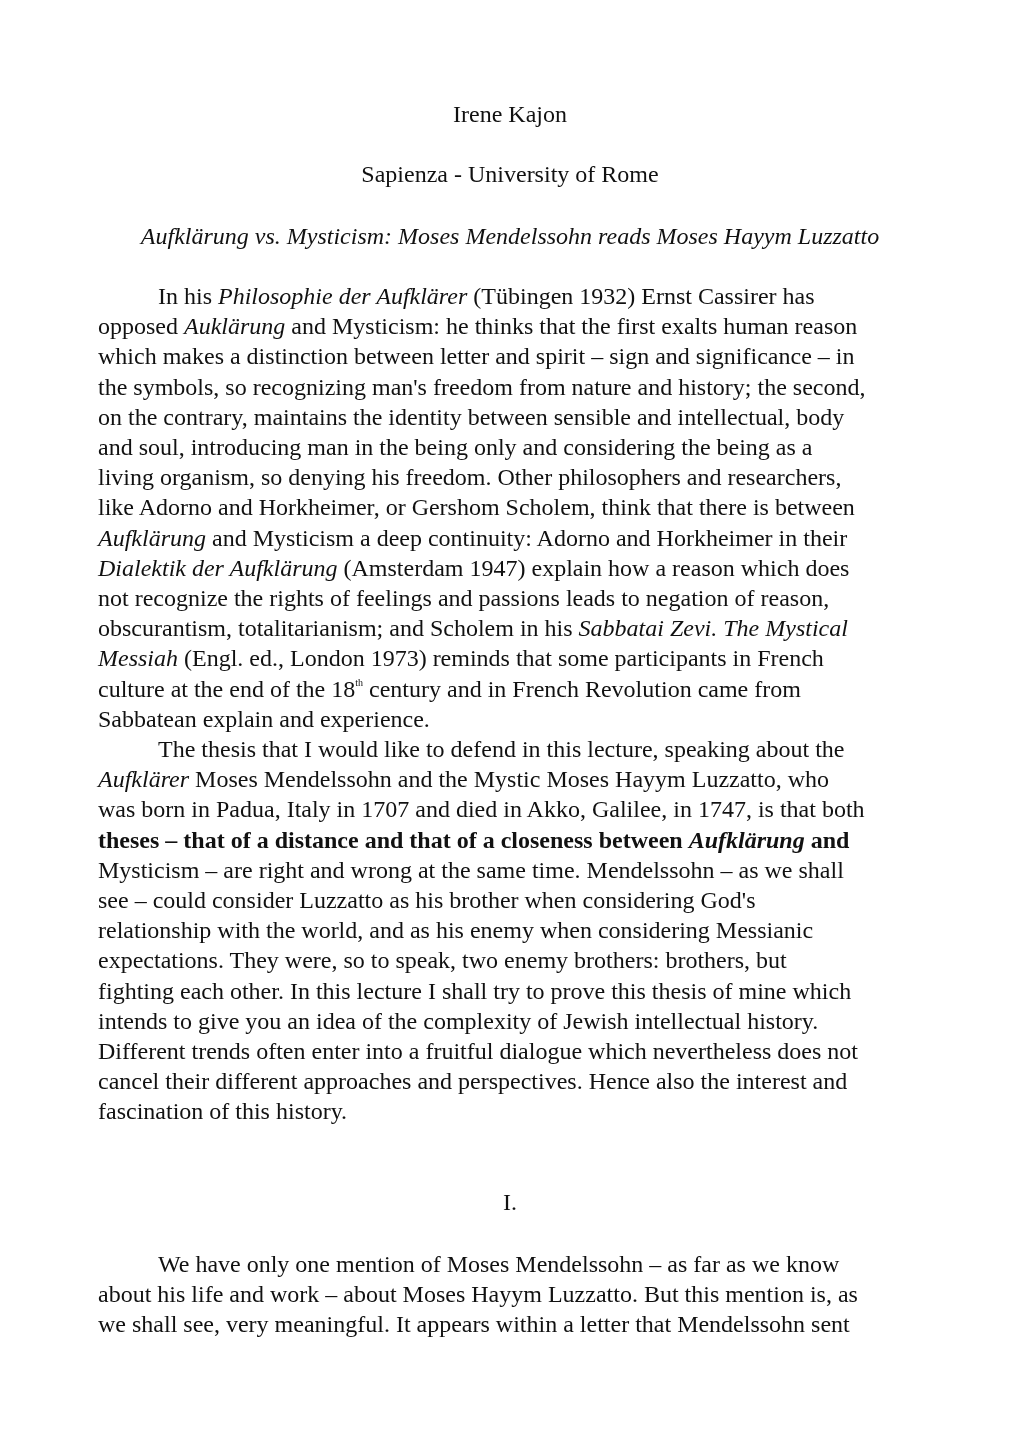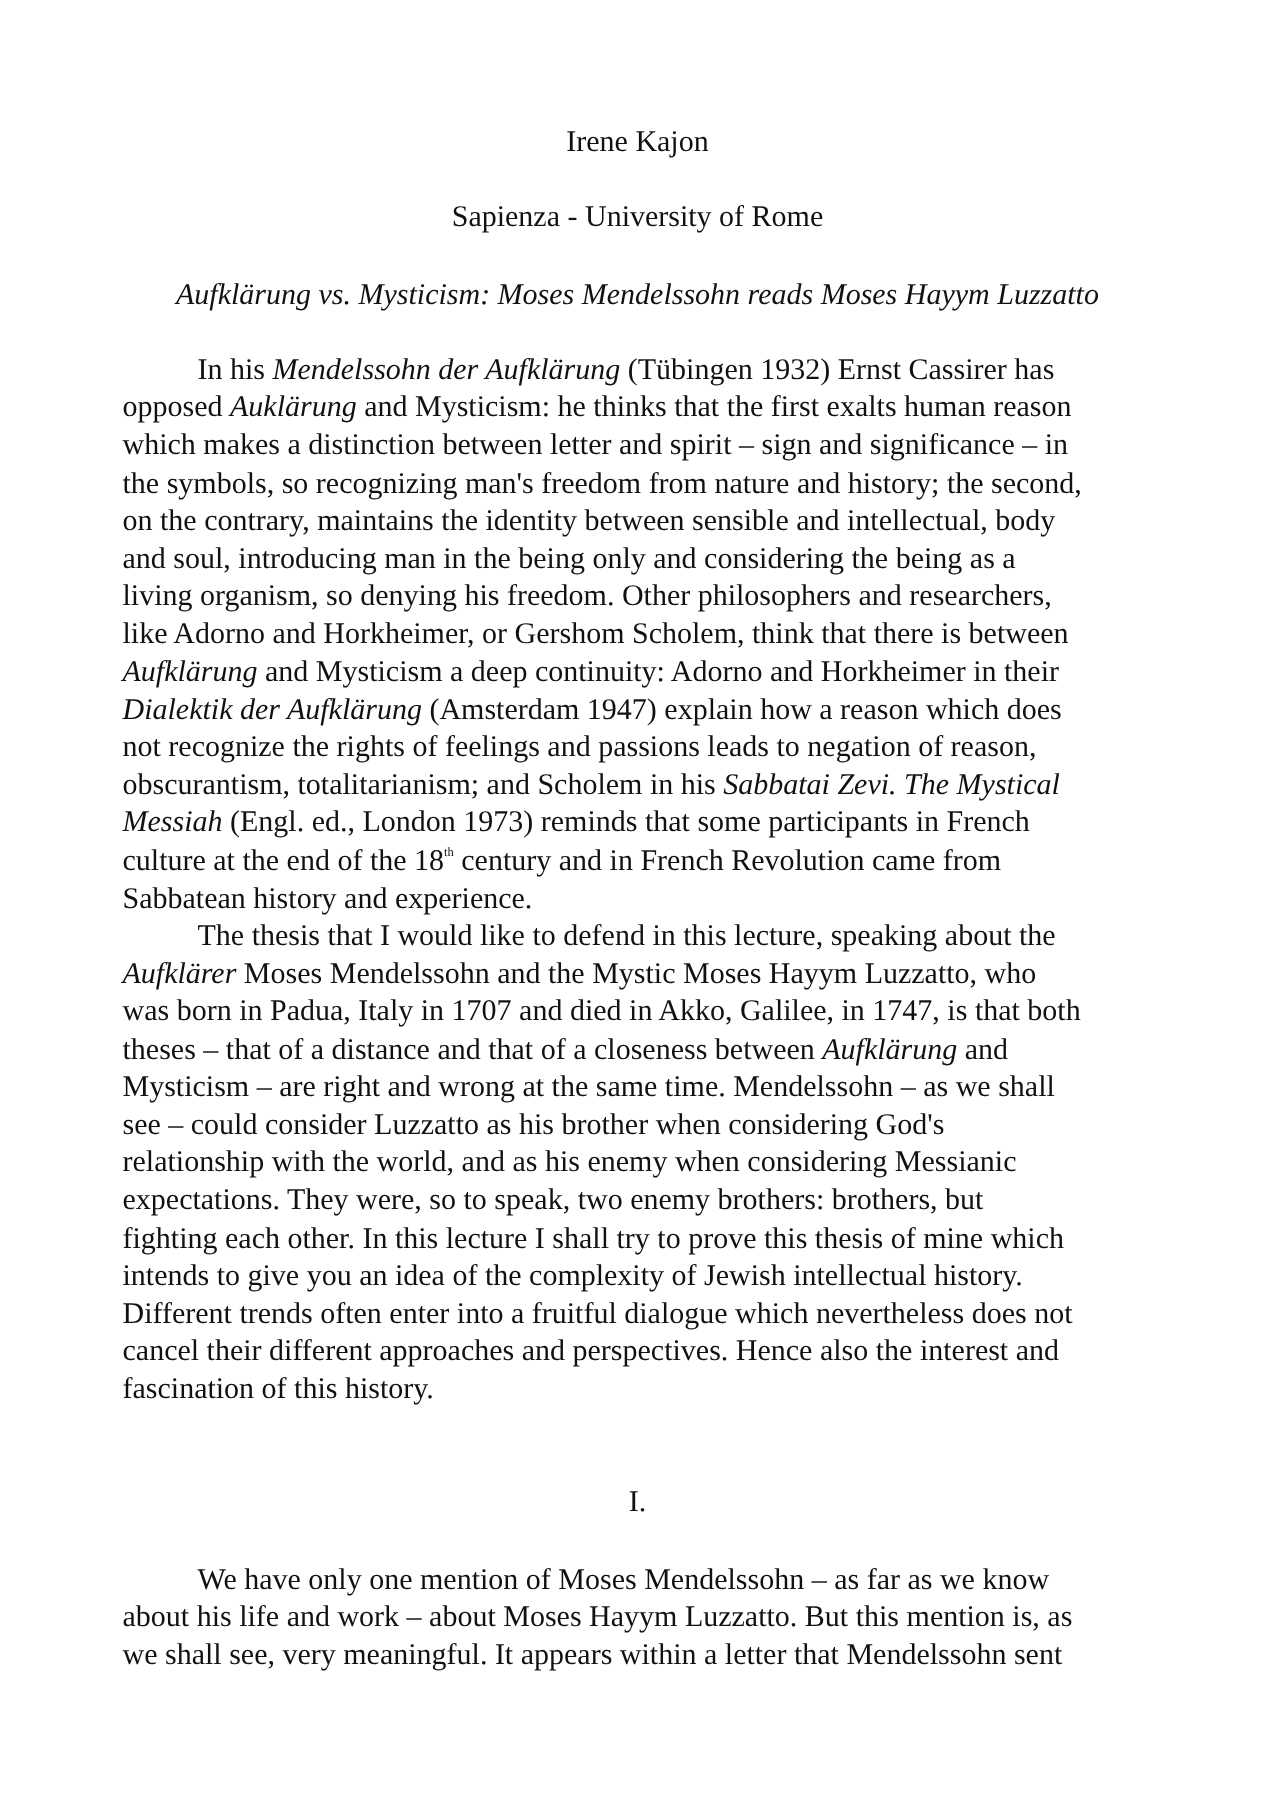--- a/index.html
+++ b/index.html
@@ -21,7 +21,7 @@
   <div class="center" style="top:159px;">Sapienza - University of Rome</div>
 
   <div id="para-0">
-      <div class="line indent" style="top: 281px;"><span>In his </span><i>Mendelssohn der Aufklärung</i><span> (Tübingen 1932) Ernst Cassirer has</span></div>
+      <div class="line indent" style="top: 281px;"><span>In his </span><i>Philosophie der Aufklärer</i><span> (Tübingen 1932) Ernst Cassirer has</span></div>
       <div class="line" style="top: 311.2px;"><span>opposed </span><i>Auklärung</i><span> and Mysticism: he thinks that the first exalts human reason</span></div>
       <div class="line" style="top: 341.4px;"><span>which makes a distinction between letter and spirit – sign and significance – in</span></div>
       <div class="line" style="top: 371.6px;"><span>the symbols, so recognizing man's freedom from nature and history; the second,</span></div>

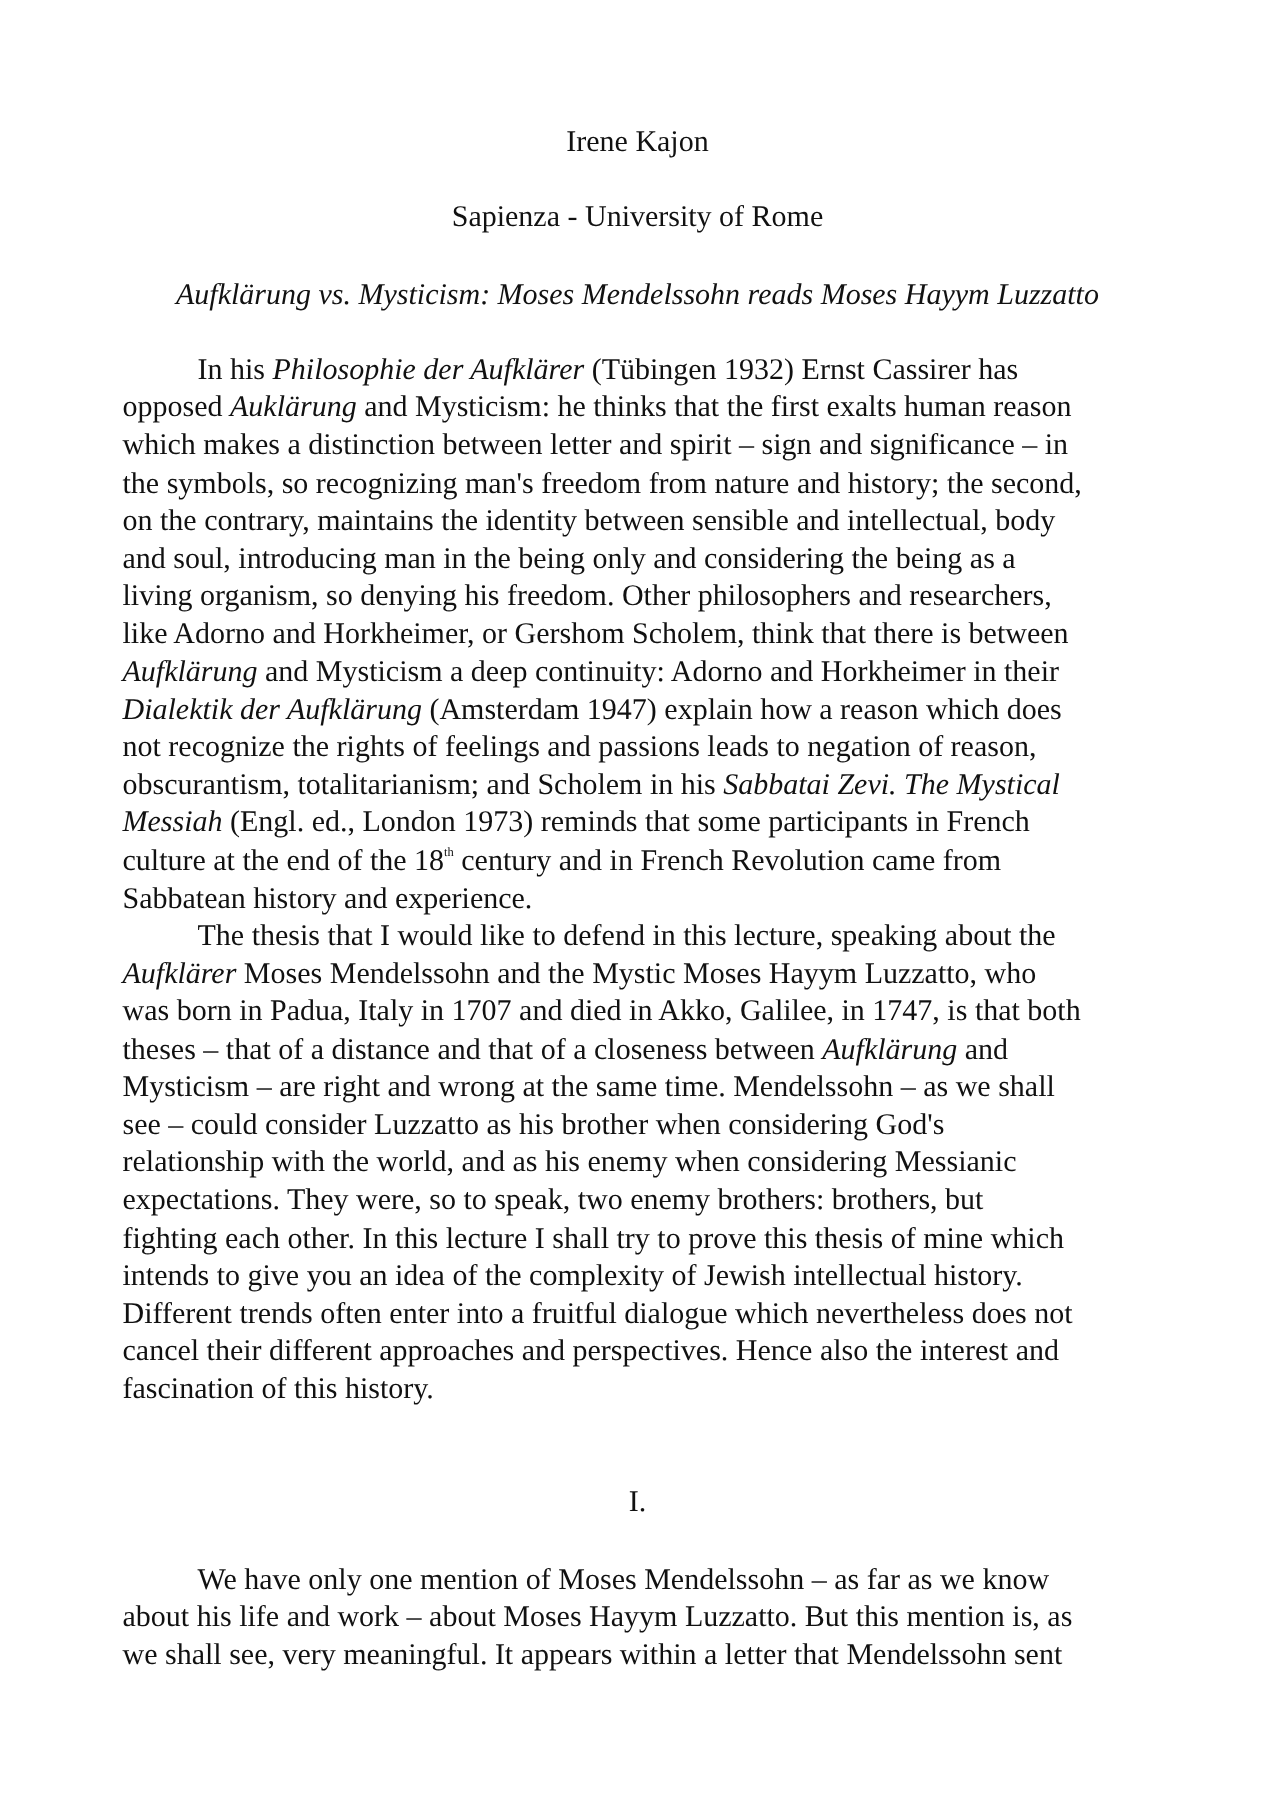--- a/index.html
+++ b/index.html
@@ -35,7 +35,7 @@
       <div class="line" style="top: 613.2px;"><span>obscurantism, totalitarianism; and Scholem in his </span><i>Sabbatai Zevi. The Mystical</i></div>
       <div class="line" style="top: 643.4px;"><i>Messiah</i><span> (Engl. ed., London 1973) reminds that some participants in French</span></div>
       <div class="line" style="top: 673.6px;"><span>culture at the end of the 18</span><sup>th</sup><span> century and in French Revolution came from</span></div>
-      <div class="line" style="top: 703.8px;"><span>Sabbatean history and experience.</span></div>
+      <div class="line" style="top: 703.8px;"><span>Sabbatean explain and experience.</span></div>
     </div>
   <div id="para-1">
       <div class="line indent" style="top: 734px;"><span>The thesis that I would like to defend in this lecture, speaking about the</span></div>

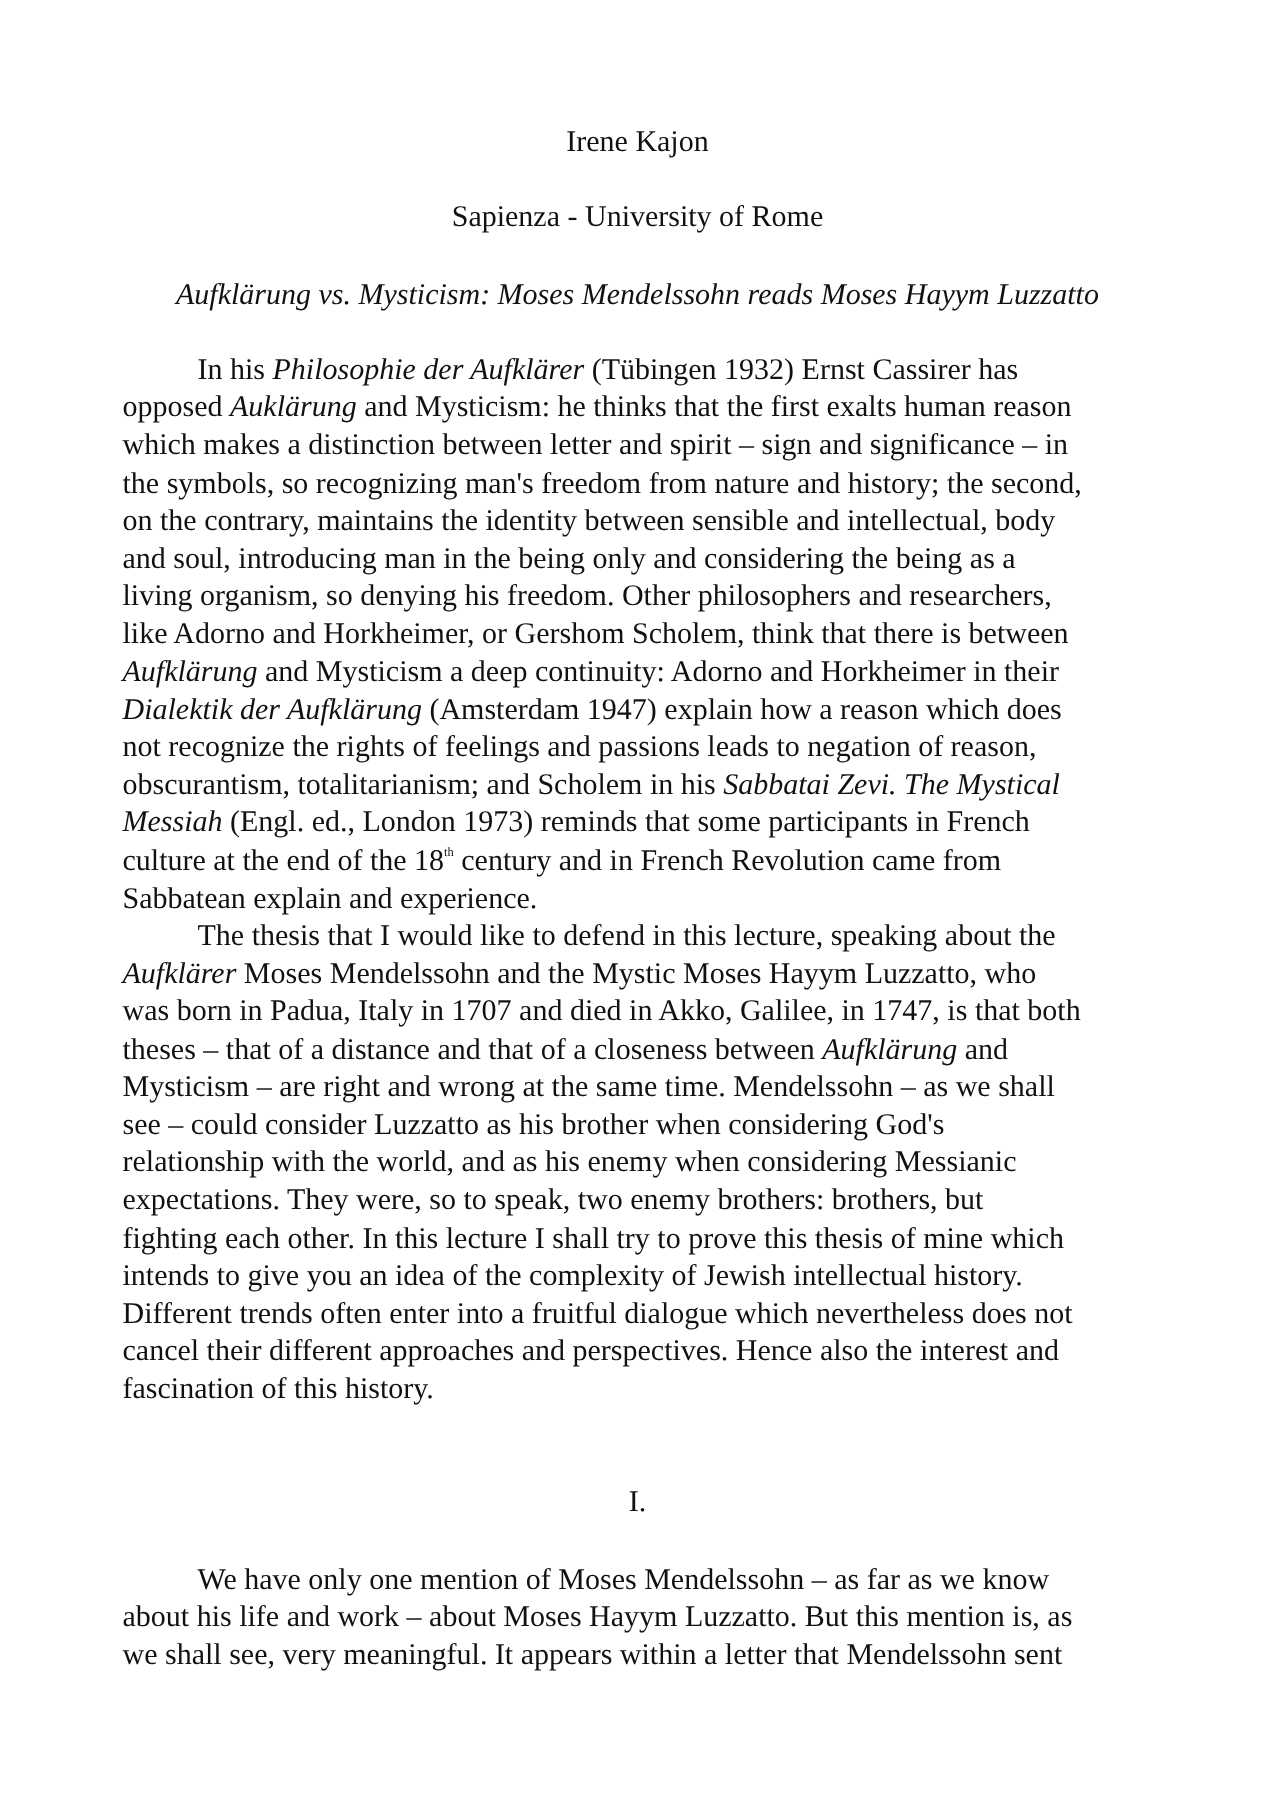--- a/index.html
+++ b/index.html
@@ -41,7 +41,7 @@
       <div class="line indent" style="top: 734px;"><span>The thesis that I would like to defend in this lecture, speaking about the</span></div>
       <div class="line" style="top: 764.2px;"><i>Aufklärer</i><span> Moses Mendelssohn and the Mystic Moses Hayym Luzzatto, who</span></div>
       <div class="line" style="top: 794.4px;"><span>was born in Padua, Italy in 1707 and died in Akko, Galilee, in 1747, is that both</span></div>
-      <div class="line" style="top: 824.6px;"><span>theses – that of a distance and that of a closeness between </span><i>Aufklärung</i><span> and</span></div>
+      <div class="line" style="top: 824.6px; font-weight: bold;"><span>theses – that of a distance and that of a closeness between </span><i>Aufklärung</i><span> and</span></div>
       <div class="line" style="top: 854.8px;"><span>Mysticism – are right and wrong at the same time. Mendelssohn – as we shall</span></div>
       <div class="line" style="top: 885px;"><span>see – could consider Luzzatto as his brother when considering God's</span></div>
       <div class="line" style="top: 915.2px;"><span>relationship with the world, and as his enemy when considering Messianic</span></div>

